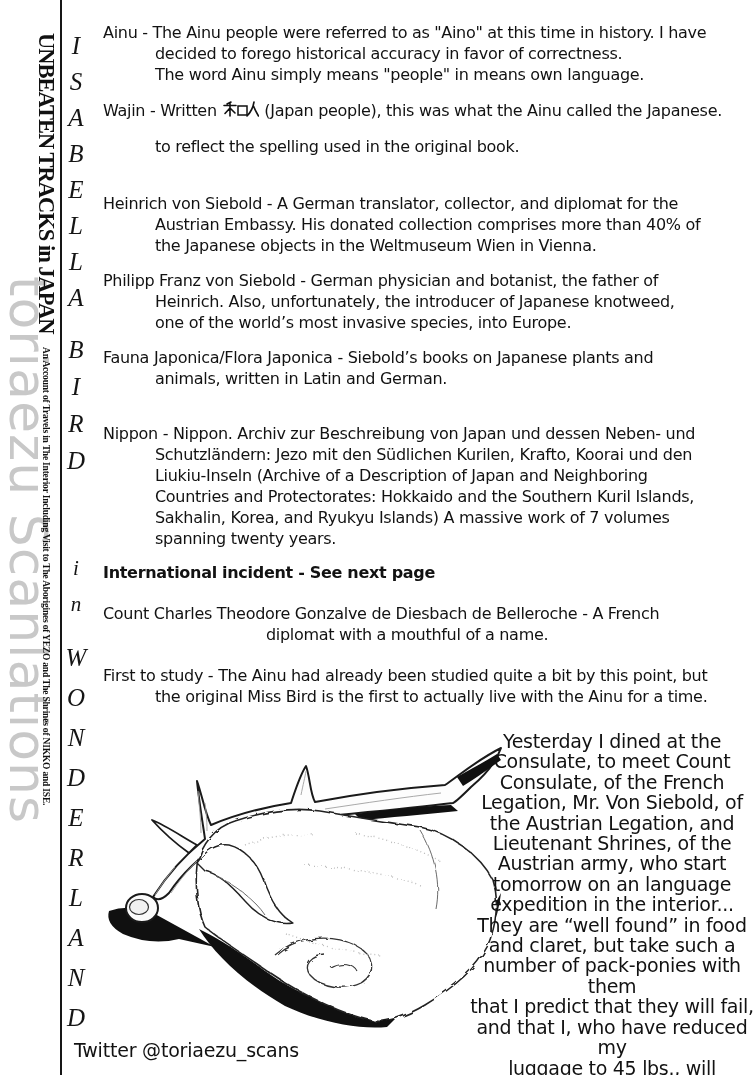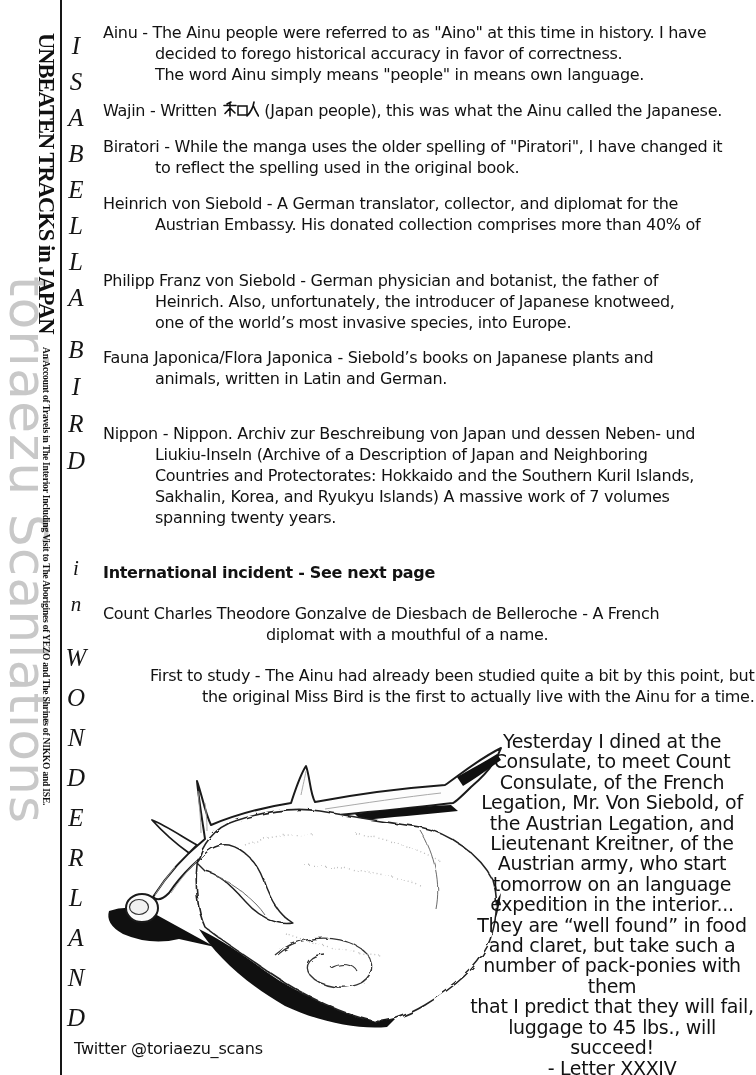--- a/index.html
+++ b/index.html
@@ -107,7 +107,6 @@
           </svg><span> (Japan people), this was what the Ainu called the Japanese.</span></span>
       </div>
       <div class="note" style="top: 136px;">
-        <span class="ln">Biratori - While the manga uses the older spelling of "Piratori", I have changed it</span>
         <span class="ln cont">to reflect the spelling used in the original book.</span>
       </div>
       <div class="note" style="top: 193px;">

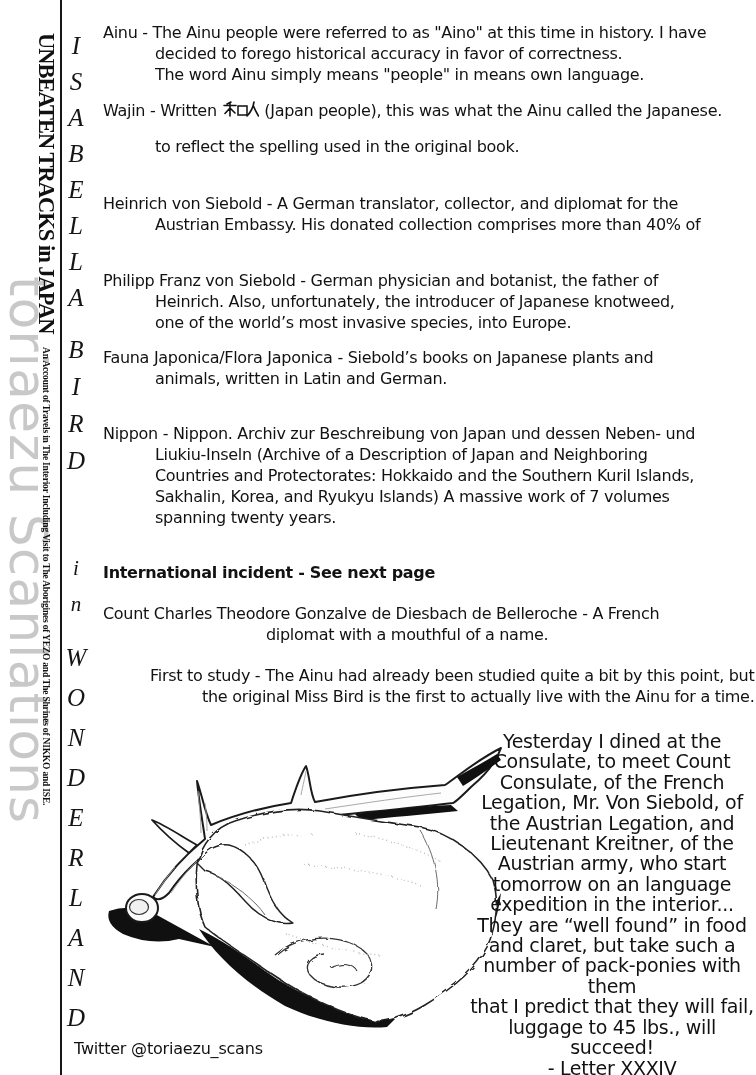--- a/index.html
+++ b/index.html
@@ -112,6 +112,7 @@
       <div class="note" style="top: 193px;">
         <span class="ln">Heinrich von Siebold - A German translator, collector, and diplomat for the</span>
         <span class="ln cont">Austrian Embassy. His donated collection comprises more than 40% of</span>
+        <span class="ln cont">the Japanese objects in the Weltmuseum Wien in Vienna.</span>
       </div>
       <div class="note" style="top: 270px;">
         <span class="ln">Philipp Franz von Siebold - German physician and botanist, the father of</span>

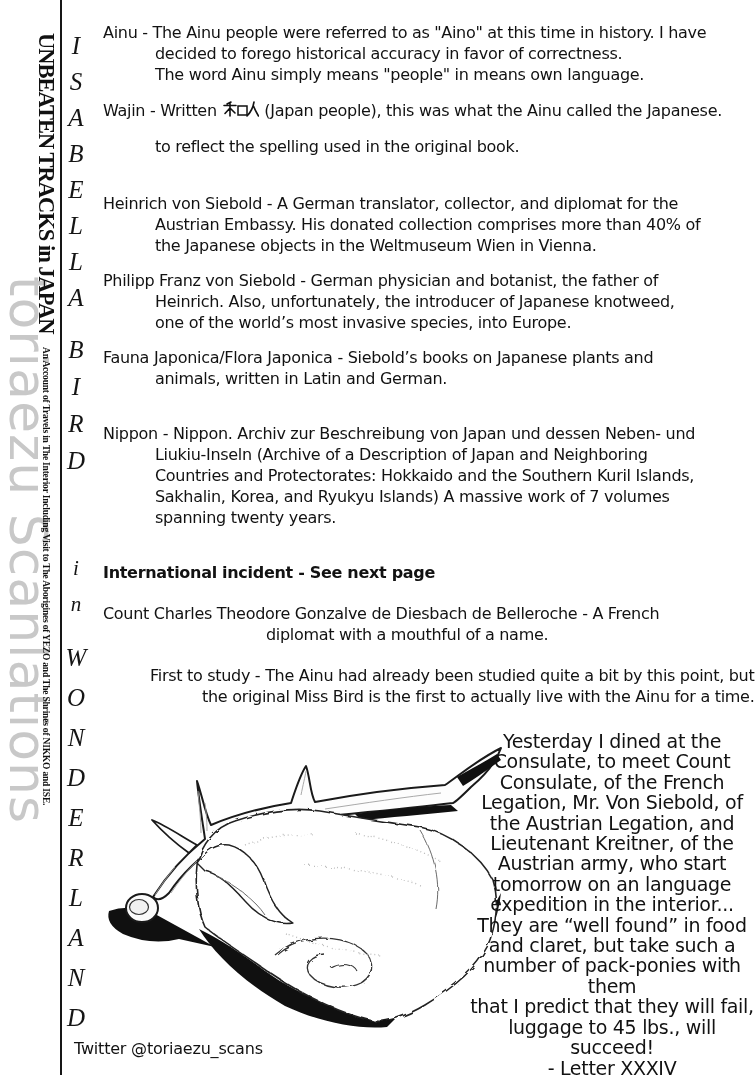--- a/index.html
+++ b/index.html
@@ -125,6 +125,7 @@
       </div>
       <div class="note" style="top: 423px;">
         <span class="ln">Nippon - Nippon. Archiv zur Beschreibung von Japan und dessen Neben- und</span>
+        <span class="ln cont">Schutzländern: Jezo mit den Südlichen Kurilen, Krafto, Koorai und den</span>
         <span class="ln cont">Liukiu-Inseln (Archive of a Description of Japan and Neighboring</span>
         <span class="ln cont">Countries and Protectorates: Hokkaido and the Southern Kuril Islands,</span>
         <span class="ln cont">Sakhalin, Korea, and Ryukyu Islands) A massive work of 7 volumes</span>

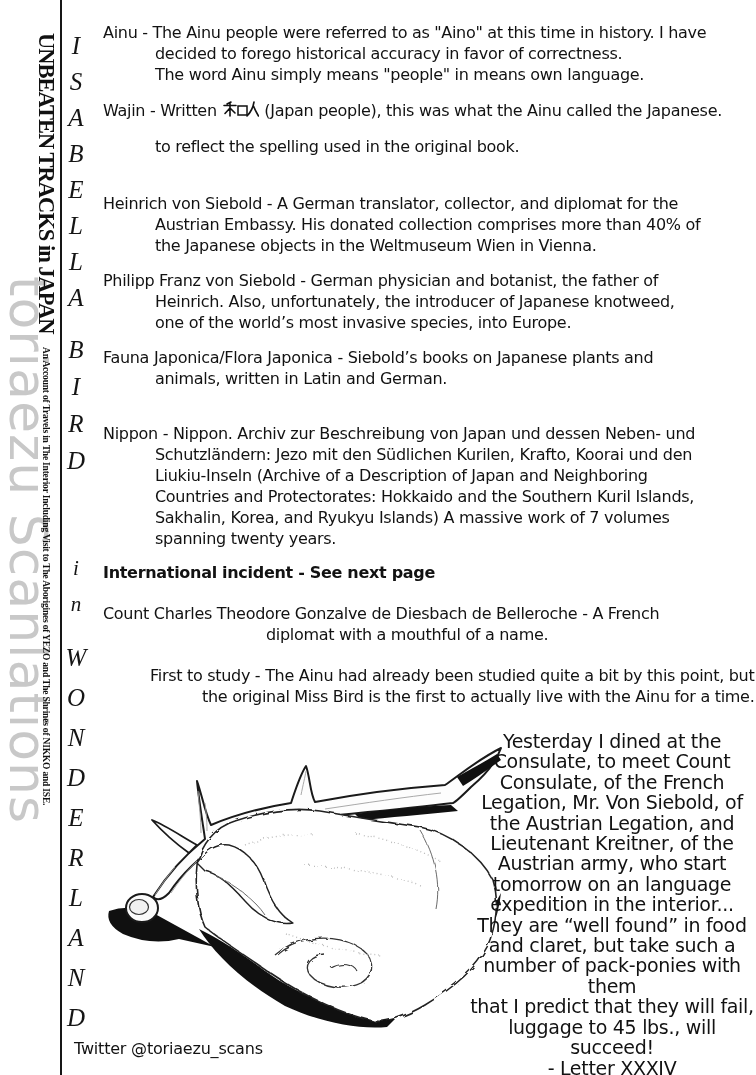--- a/index.html
+++ b/index.html
@@ -138,7 +138,7 @@
         <span class="ln">Count Charles Theodore Gonzalve de Diesbach de Belleroche - A French</span>
         <span class="ln cont">diplomat with a mouthful of a name.</span>
       </div>
-      <div class="note" style="top: 665px; margin-left: 47px;">
+      <div class="note" style="top: 665px;">
         <span class="ln">First to study - The Ainu had already been studied quite a bit by this point, but</span>
         <span class="ln cont">the original Miss Bird is the first to actually live with the Ainu for a time.</span>
       </div>

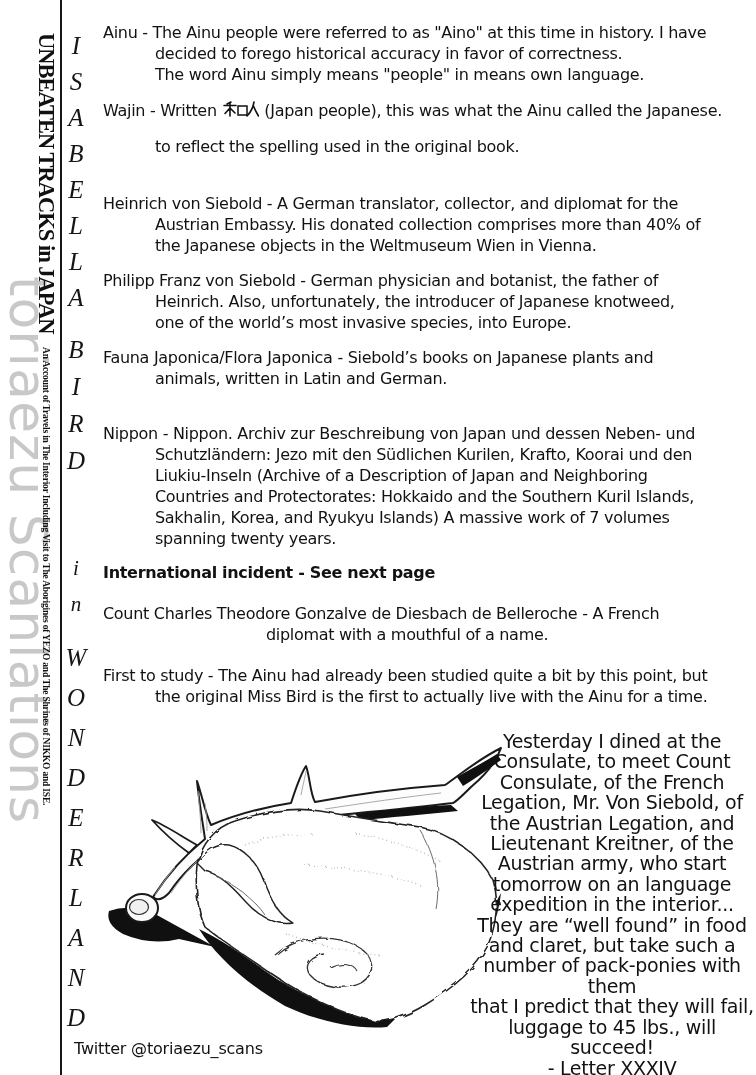--- a/index.html
+++ b/index.html
@@ -218,7 +218,7 @@
       <div>Consulate, of the French</div>
       <div>Legation, Mr. Von Siebold, of</div>
       <div>the Austrian Legation, and</div>
-      <div>Lieutenant Kreitner, of the</div>
+      <div>Lieutenant Shrines, of the</div>
       <div>Austrian army, who start</div>
       <div>tomorrow on an language</div>
       <div>expedition in the interior...</div>

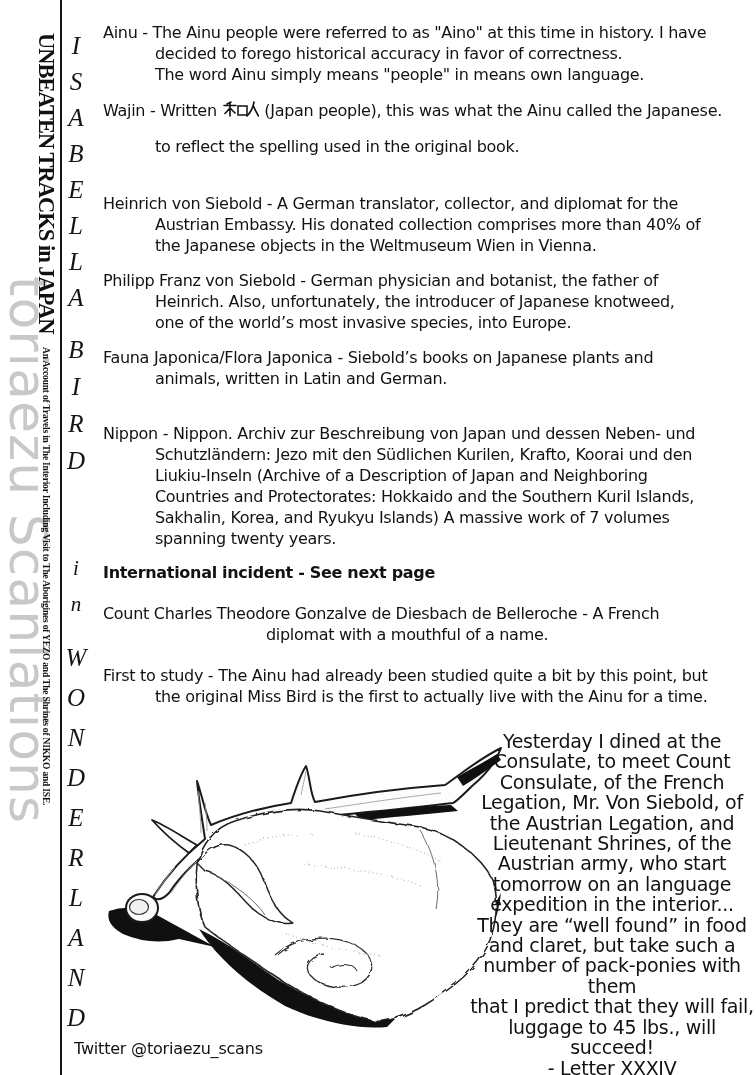--- a/index.html
+++ b/index.html
@@ -226,6 +226,7 @@
       <div>and claret, but take such a</div>
       <div>number of pack-ponies with them</div>
       <div>that I predict that they will fail,</div>
+      <div>and that I, who have reduced my</div>
       <div>luggage to 45 lbs., will succeed!</div>
       <div>- Letter XXXIV</div>
     </div>

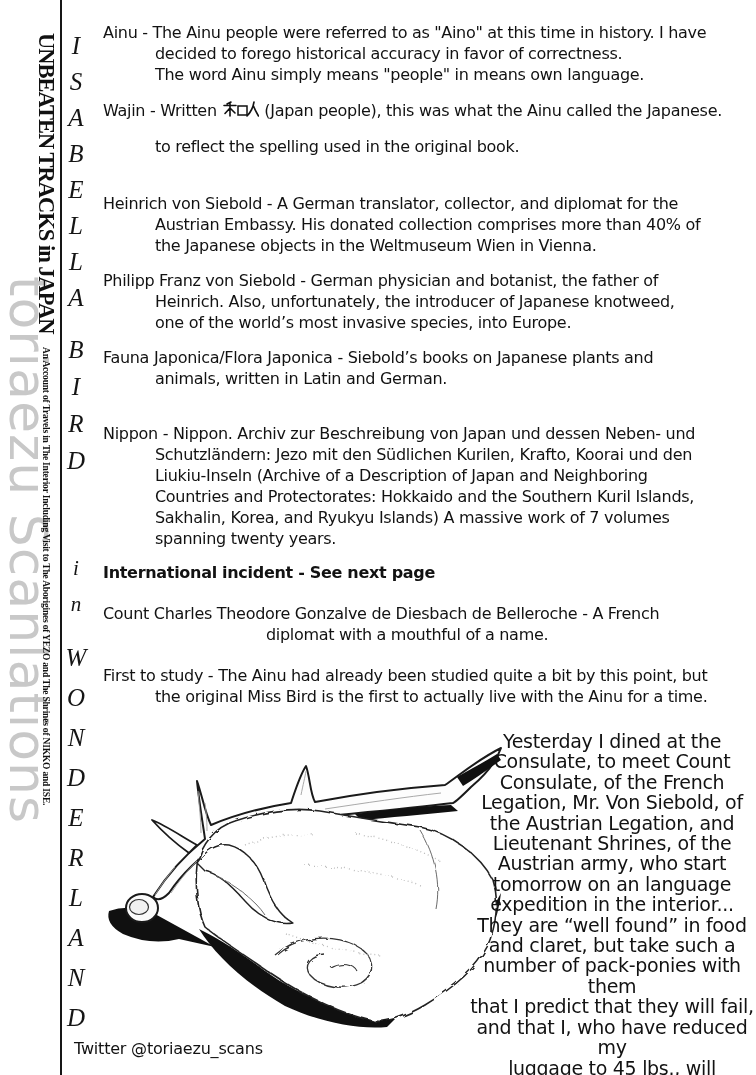--- a/index.html
+++ b/index.html
@@ -46,7 +46,7 @@
     text-align:center;font-size:19px;line-height:20.4px;letter-spacing:-0.3px;color:#121212;
   }
   .footer{
-    position:absolute;left:74px;top:1039px;font-size:16px;letter-spacing:-0.2px;z-index:4;color:#121212;
+    position:absolute;left:74px;top:1039px;font-size:19px;letter-spacing:-0.2px;z-index:4;color:#121212;
   }
   .illu{position:absolute;left:105px;top:715px;z-index:2;}
 </style>

